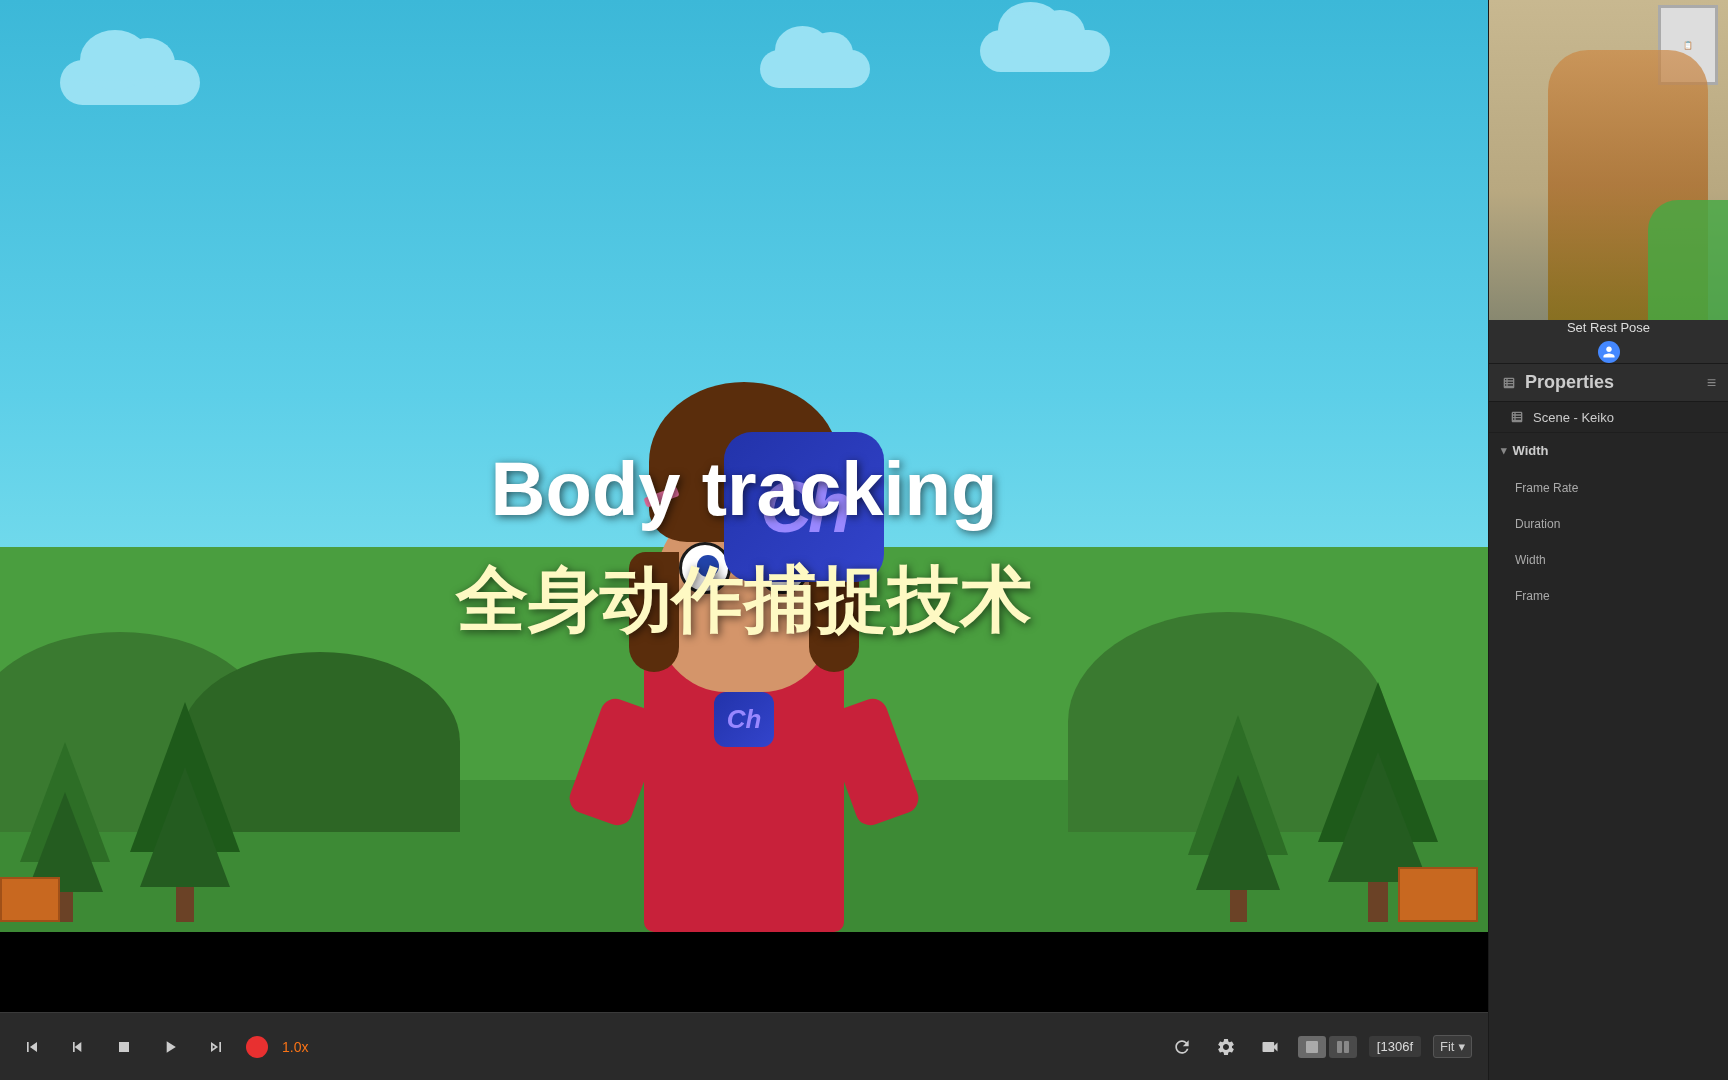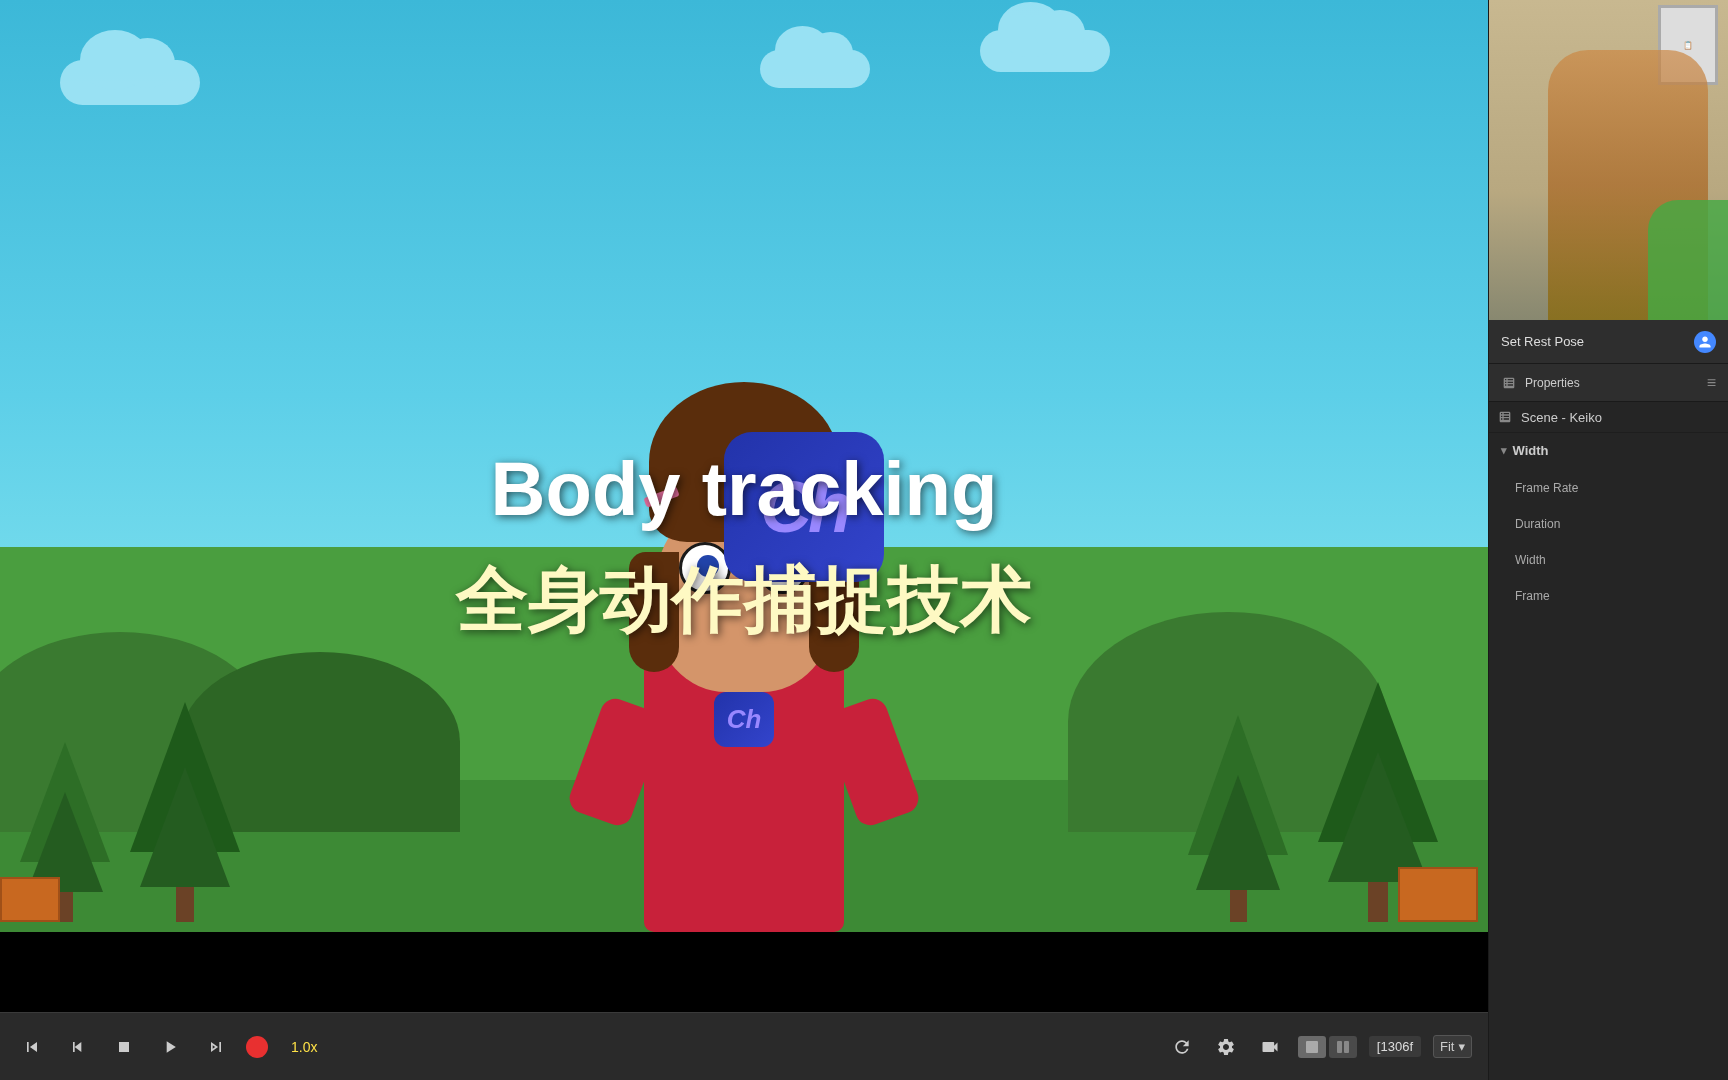--- a/index.html
+++ b/index.html
@@ -520,6 +520,7 @@
       padding: 0 12px;
       border-bottom: 1px solid #1a1a1a;
       flex-shrink: 0;
+      flex-direction: column;
     }
 
     .set-rest-pose-btn {

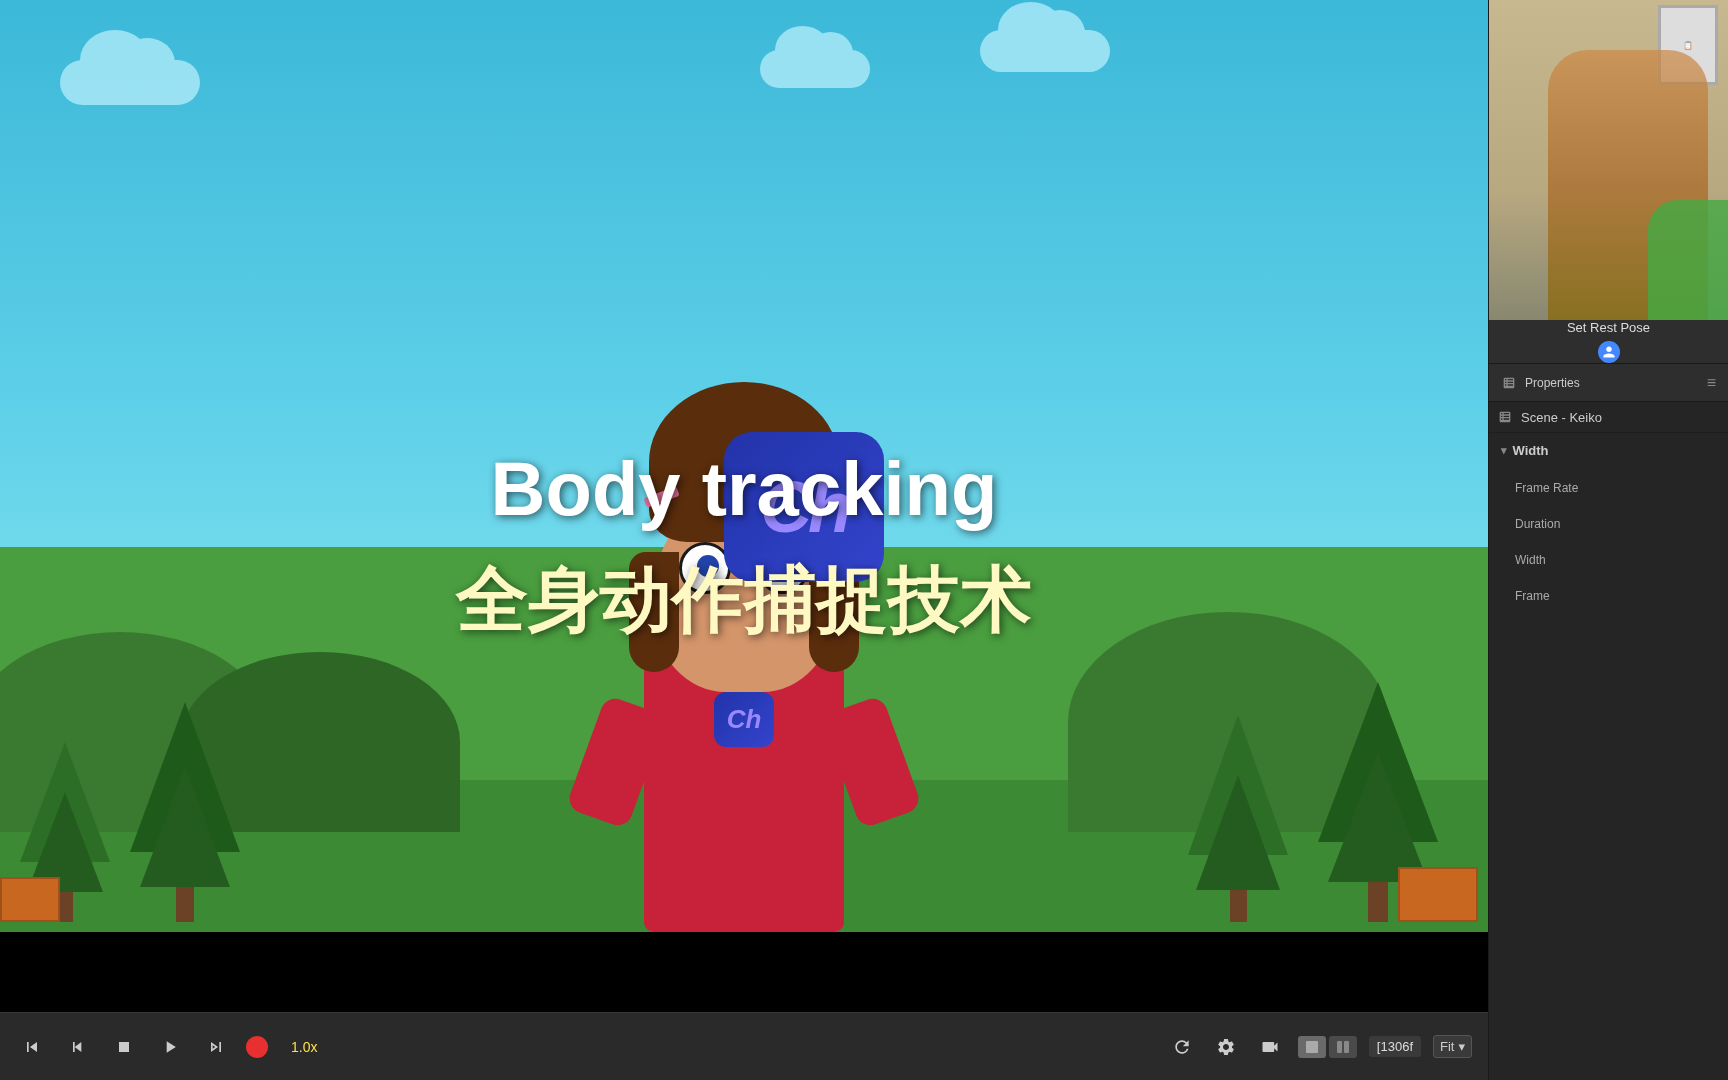--- a/index.html
+++ b/index.html
@@ -558,8 +558,8 @@
 
     .properties-title {
       color: #cccccc;
-      font-size: 12px;
-      font-weight: 400;
+      font-size: 18px;
+      font-weight: 700;
     }
 
     .properties-menu-icon {

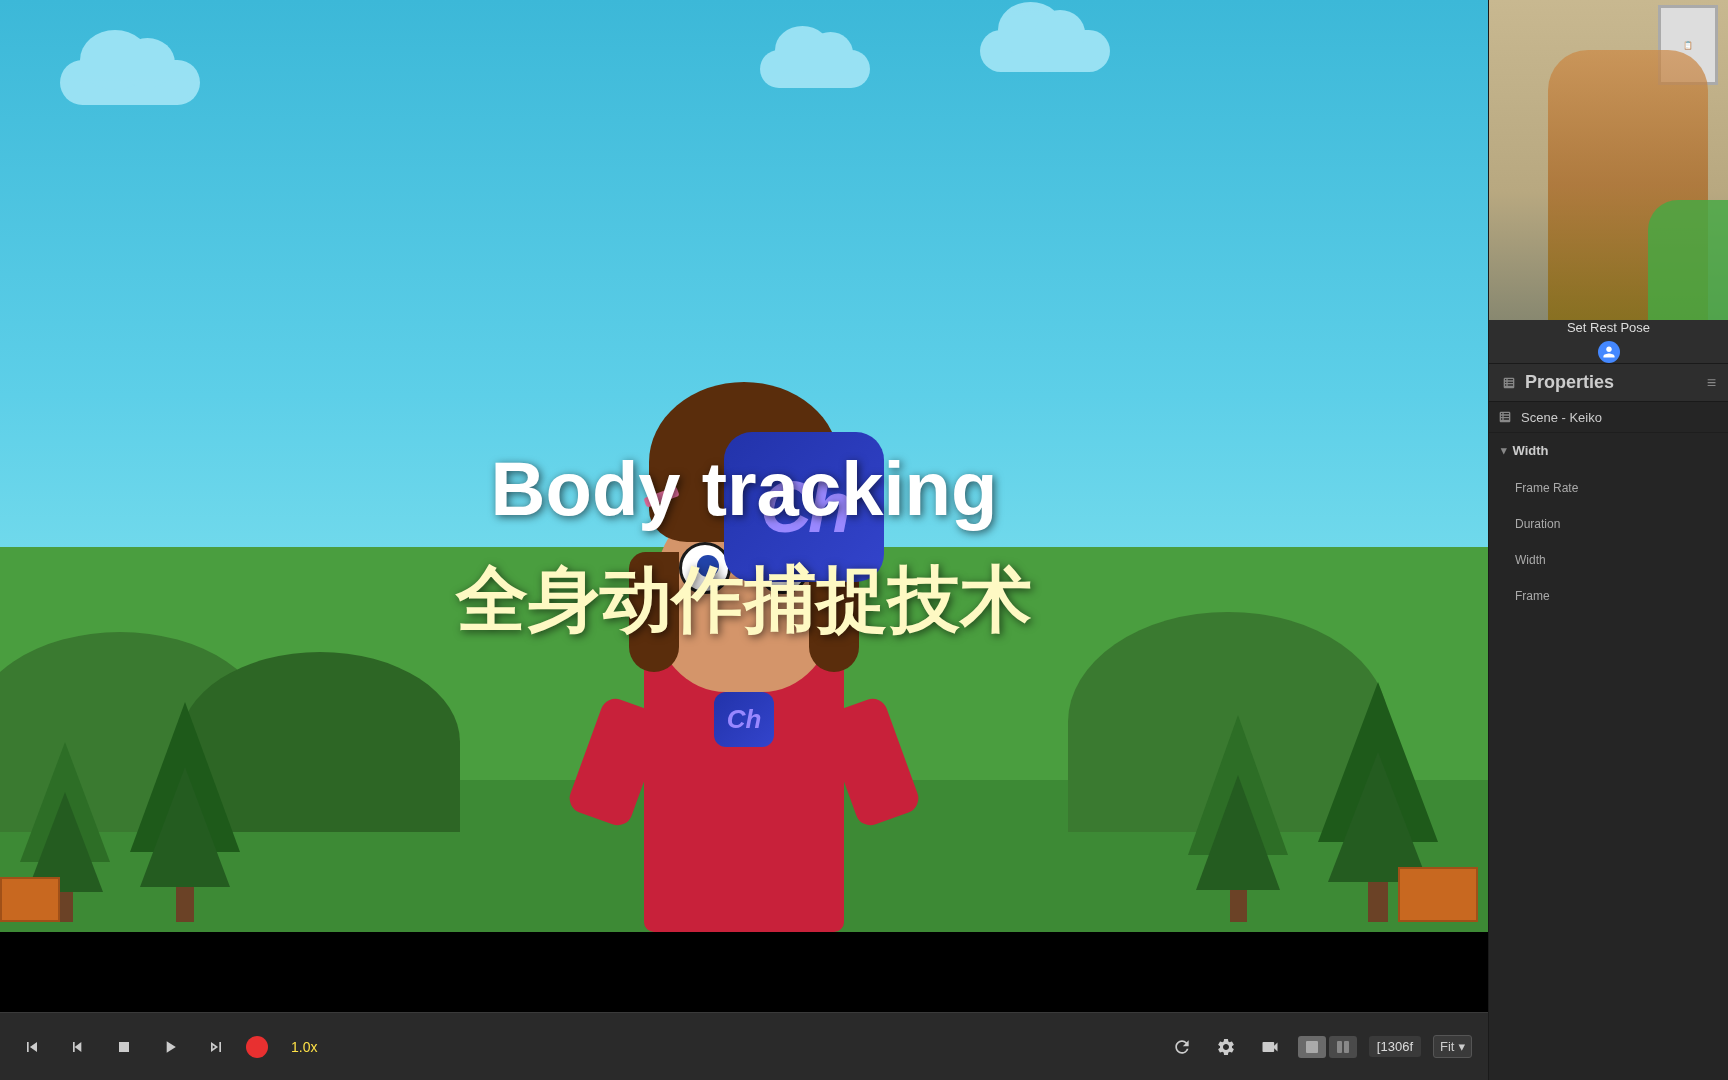--- a/index.html
+++ b/index.html
@@ -573,7 +573,7 @@
     .scene-item {
       display: flex;
       align-items: center;
-      padding: 7px 8px;
+      padding: 7px 20px;
       gap: 8px;
       cursor: pointer;
       border-bottom: 1px solid #1e1e1e;

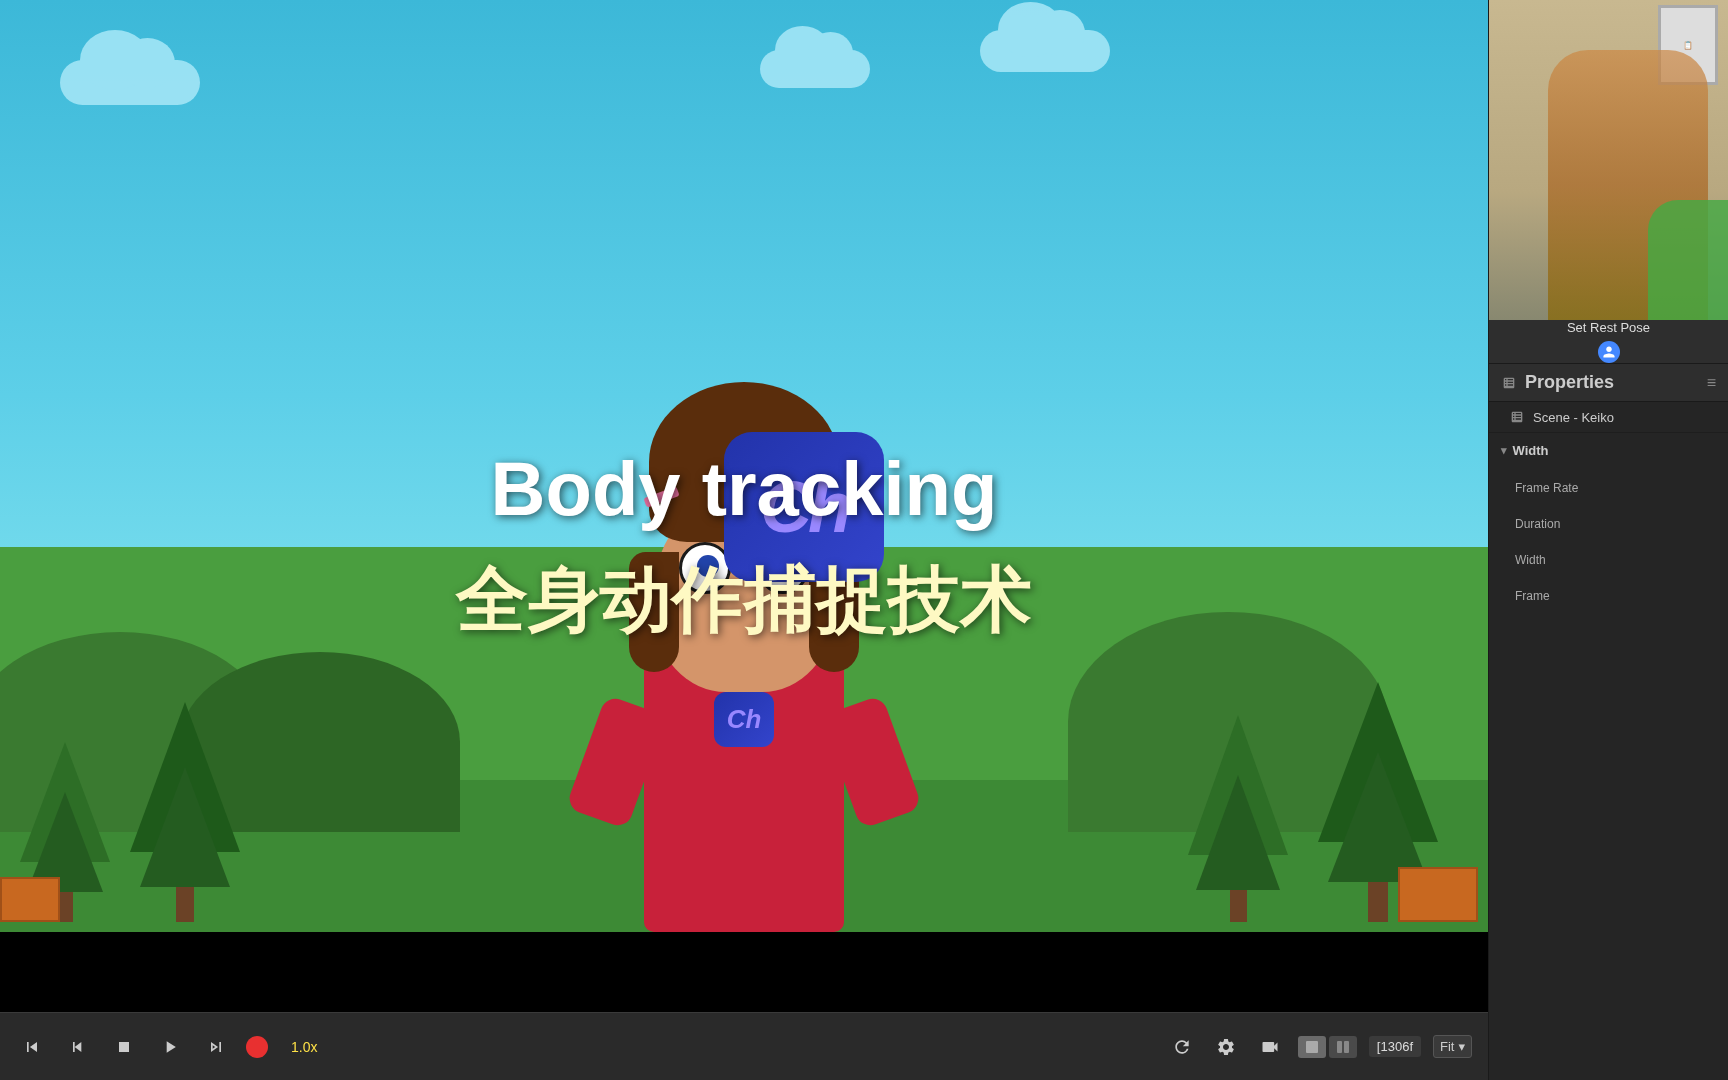--- a/index.html
+++ b/index.html
@@ -394,9 +394,9 @@
     }
 
     .speed-label {
-      color: #fde047;
+      color: #f97316;
       font-size: 14px;
-      margin-left: 9px;
+      margin-left: 0;
     }
 
     .controls-spacer { flex: 1; }

